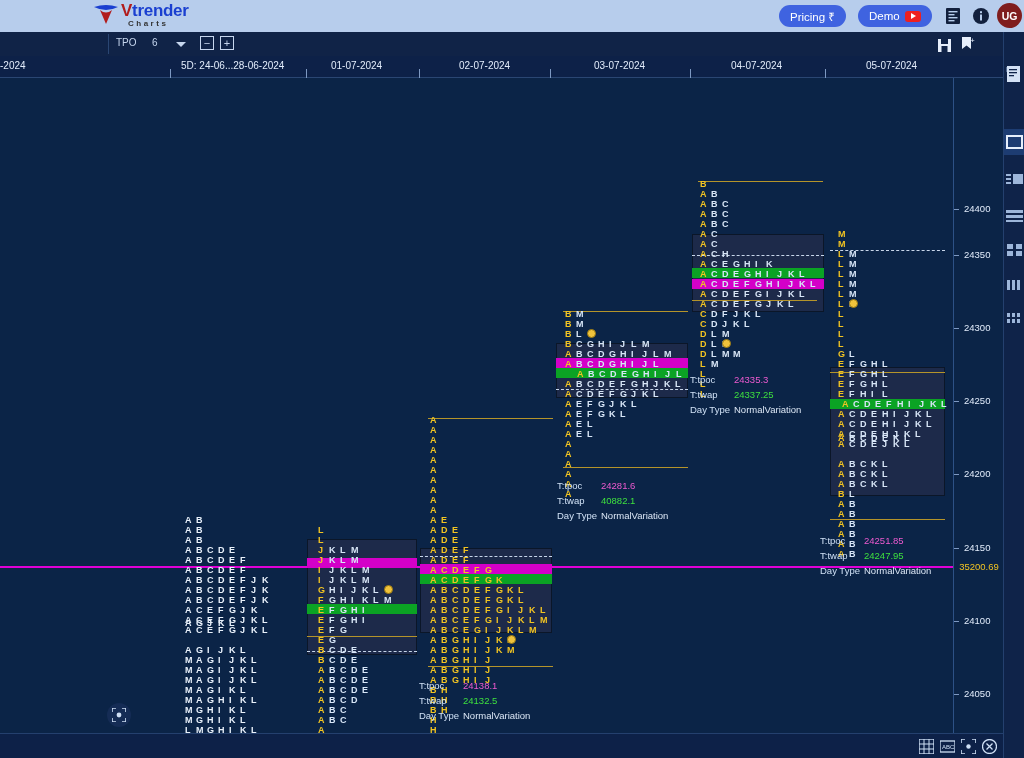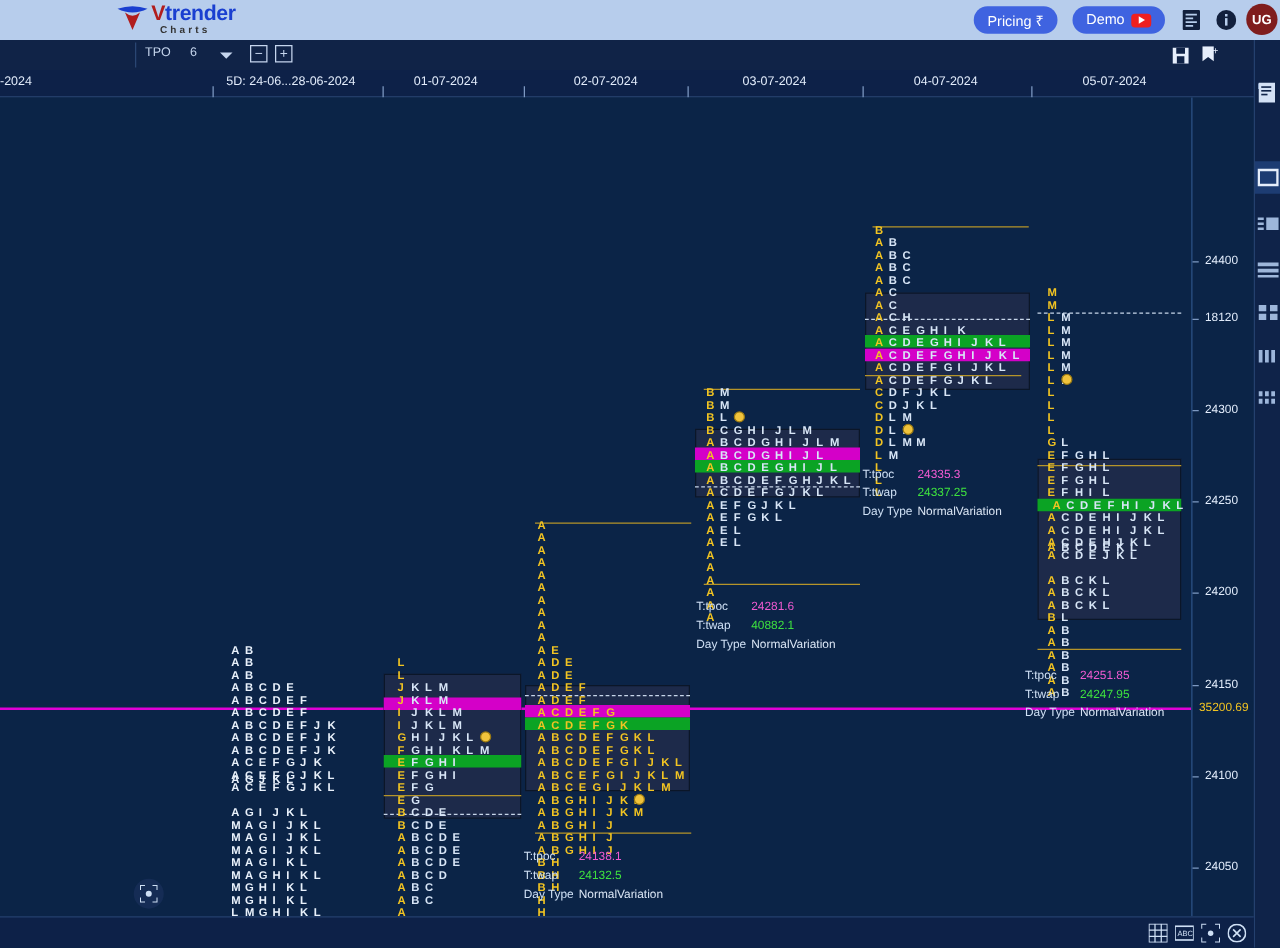--- a/index.html
+++ b/index.html
@@ -437,7 +437,7 @@
 <div id="price-axis">
     <div class="p-lbl" style="top: 125px;">24400</div>
     <div class="p-tick" style="top: 131px;"></div>
-    <div class="p-lbl" style="top: 171px;">18120</div>
+    <div class="p-lbl" style="top: 171px;">24350</div>
     <div class="p-tick" style="top: 177px;"></div>
     <div class="p-lbl" style="top: 244px;">24300</div>
     <div class="p-tick" style="top: 250px;"></div>

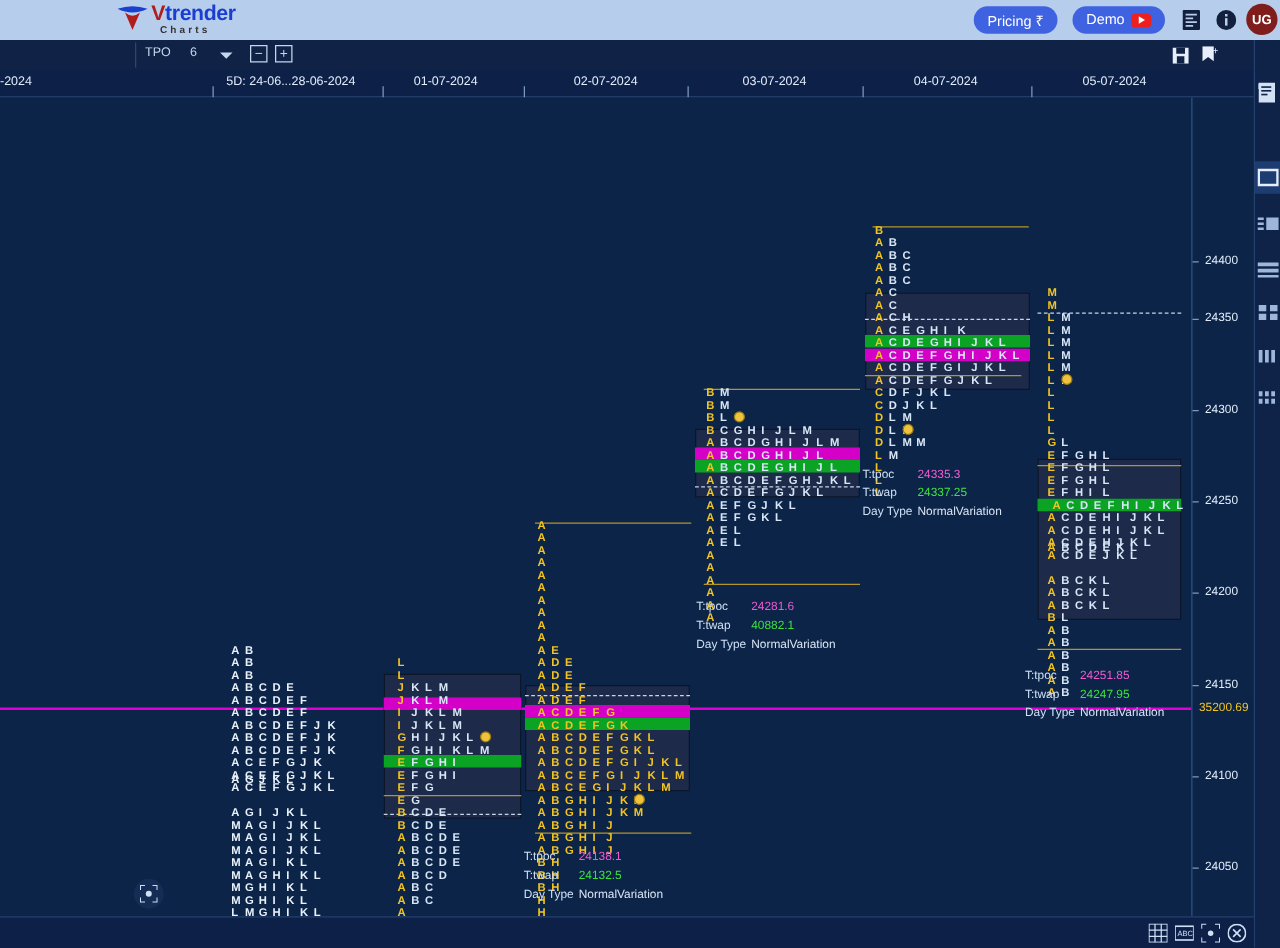--- a/index.html
+++ b/index.html
@@ -330,7 +330,7 @@
       <div class="row" style="top: 30px; left: 0px;"><span class="c-yellow">B</span><span class="c-blue">C</span><span class="c-blue">G</span><span class="c-blue">H</span><span class="c-blue">I</span><span class="c-blue">J</span><span class="c-blue">L</span><span class="c-blue">M</span></div>
       <div class="row" style="top: 40px; left: 0px;"><span class="c-yellow">A</span><span class="c-blue">B</span><span class="c-blue">C</span><span class="c-blue">D</span><span class="c-blue">G</span><span class="c-blue">H</span><span class="c-blue">I</span><span class="c-blue">J</span><span class="c-blue">L</span><span class="c-blue">M</span></div>
       <div class="row" style="top: 50px; left: 0px;"><span class="c-yellow">A</span><span class="c-blue">B</span><span class="c-blue">C</span><span class="c-blue">D</span><span class="c-blue">G</span><span class="c-blue">H</span><span class="c-blue">I</span><span class="c-blue">J</span><span class="c-blue">L</span></div>
-      <div class="row" style="top: 60px; left: 0px;"><span class="c-yellow">A</span><span class="c-blue">B</span><span class="c-blue">C</span><span class="c-blue">D</span><span class="c-blue">E</span><span class="c-blue">G</span><span class="c-blue">H</span><span class="c-blue">I</span><span class="c-blue">J</span><span class="c-blue">L</span></div>
+      <div class="row" style="top: 60px; left: 12px;"><span class="c-yellow">A</span><span class="c-blue">B</span><span class="c-blue">C</span><span class="c-blue">D</span><span class="c-blue">E</span><span class="c-blue">G</span><span class="c-blue">H</span><span class="c-blue">I</span><span class="c-blue">J</span><span class="c-blue">L</span></div>
       <div class="row" style="top: 70px; left: 0px;"><span class="c-yellow">A</span><span class="c-blue">B</span><span class="c-blue">C</span><span class="c-blue">D</span><span class="c-blue">E</span><span class="c-blue">F</span><span class="c-blue">G</span><span class="c-blue">H</span><span class="c-blue">J</span><span class="c-blue">K</span><span class="c-blue">L</span></div>
       <div class="row" style="top: 80px; left: 0px;"><span class="c-yellow">A</span><span class="c-blue">C</span><span class="c-blue">D</span><span class="c-blue">E</span><span class="c-blue">F</span><span class="c-blue">G</span><span class="c-blue">J</span><span class="c-blue">K</span><span class="c-blue">L</span></div>
       <div class="row" style="top: 90px; left: 0px;"><span class="c-yellow">A</span><span class="c-blue">E</span><span class="c-blue">F</span><span class="c-blue">G</span><span class="c-blue">J</span><span class="c-blue">K</span><span class="c-blue">L</span></div>

